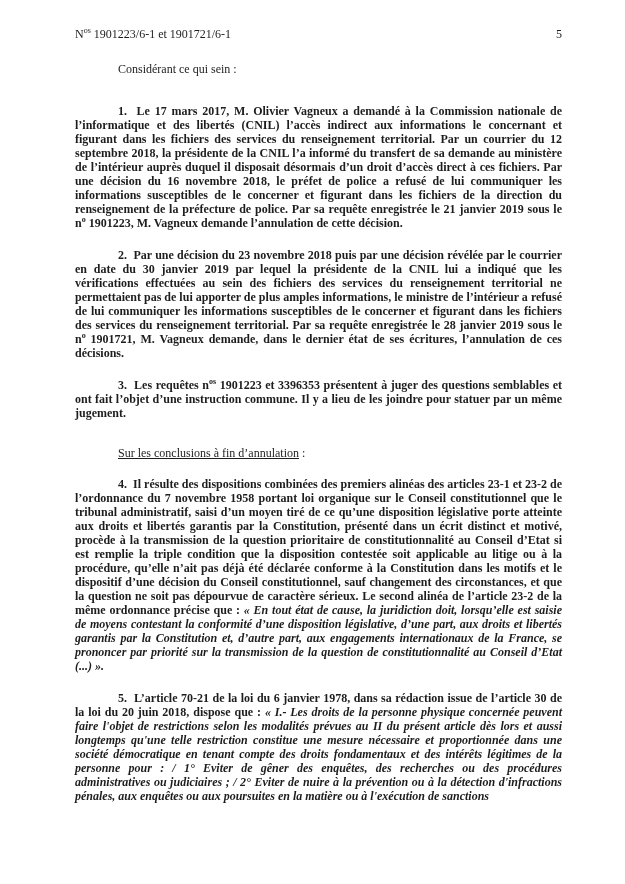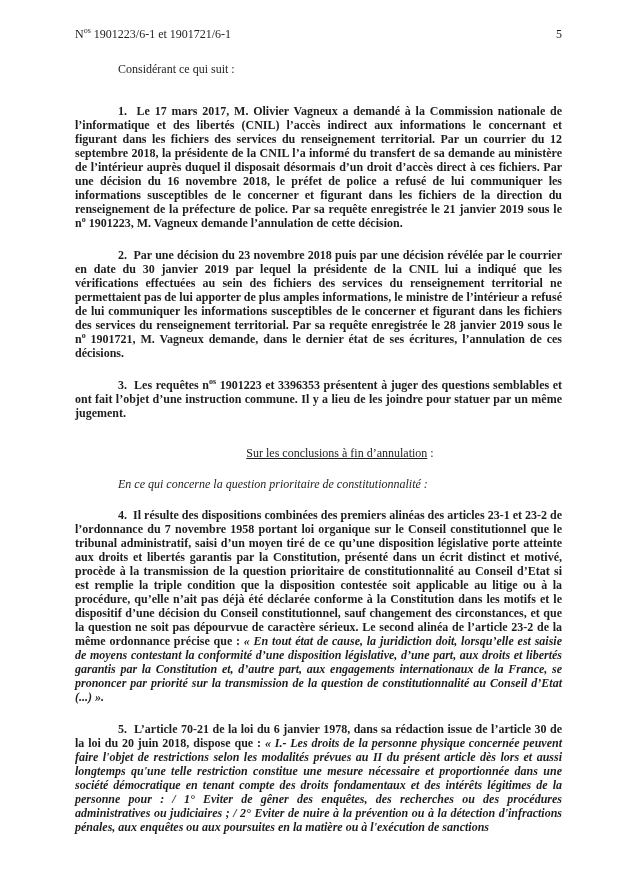--- a/index.html
+++ b/index.html
@@ -66,7 +66,7 @@
     <div class="page-number">5</div>
   </div>
 
-  <div class="intro-line">Considérant ce qui suit :</div>
+  <div class="intro-line">Considérant ce qui sein :</div>
 
   <div class="para-group">
       <p class="para"><span>1.&nbsp; Le 17 mars 2017, M. Olivier Vagneux a demandé à la Commission nationale de l’informatique et des libertés (CNIL) l’accès indirect aux informations le concernant et figurant dans les fichiers des services du renseignement territorial. Par un courrier du 12 septembre 2018, la présidente de la CNIL l’a informé du transfert de sa demande au ministère de l’intérieur auprès duquel il disposait désormais d’un droit d’accès direct à ces fichiers. Par une décision du 16 novembre 2018, le préfet de police a refusé de lui communiquer les informations susceptibles de le concerner et figurant dans les fichiers de la direction du renseignement de la préfecture de police. Par sa requête enregistrée le 21 janvier 2019 sous le n</span><sup>o</sup><span> 1901223, M. Vagneux demande l’annulation de cette décision.</span></p>

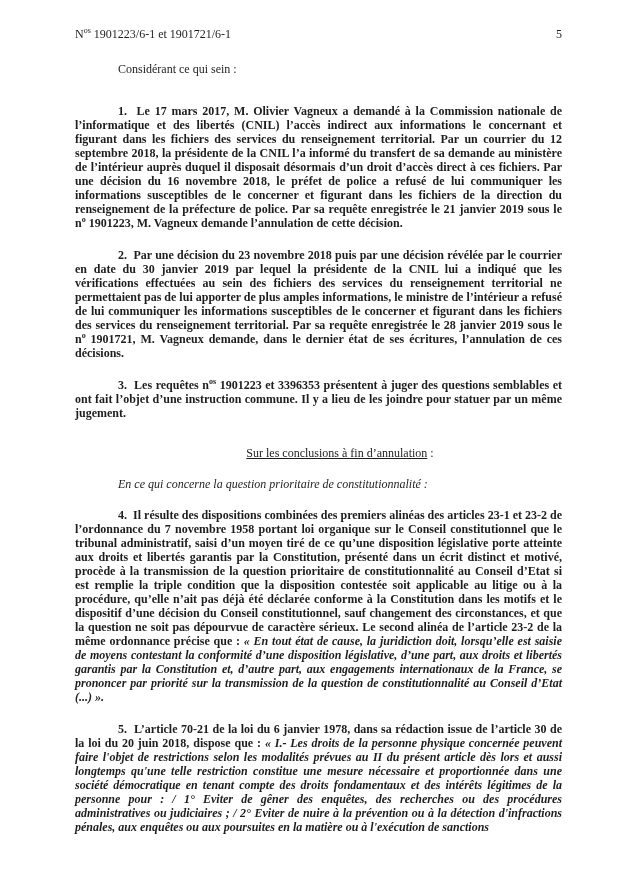--- a/index.html
+++ b/index.html
@@ -47,7 +47,6 @@
   .it { font-style: italic; }
   .heading-underline {
     margin: 26px 0 17px 43px;
-    text-align: center;
   }
   .heading-underline .u { text-decoration: underline; }
   .heading-italic {

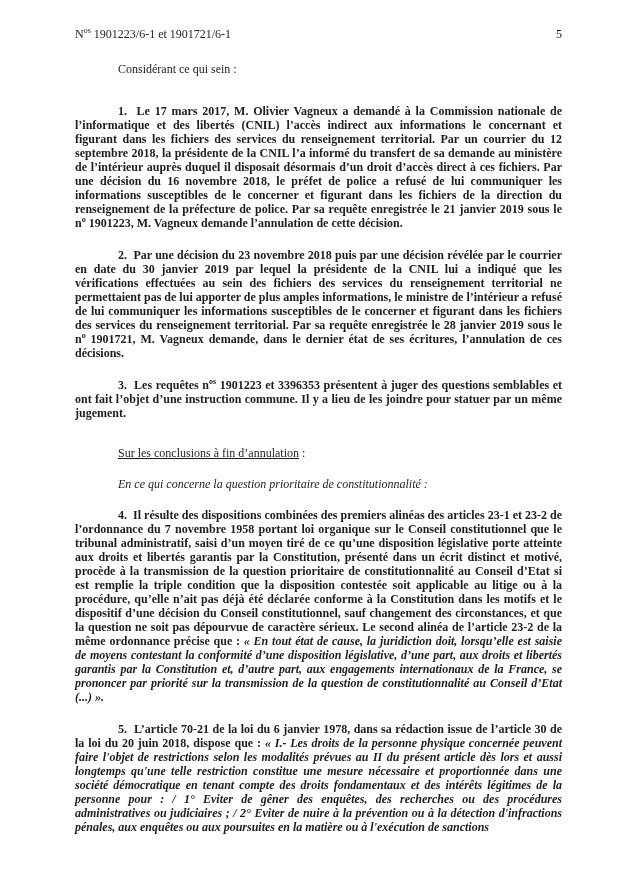--- a/index.html
+++ b/index.html
@@ -75,7 +75,6 @@
 
   <div class="heading-underline"><span class="u">Sur les conclusions à fin d’annulation</span><span> :</span></div>
 
-  <div class="heading-italic">En ce qui concerne la question prioritaire de constitutionnalité :</div>
 
   <div class="para-group">
       <p class="para"><span>4.&nbsp; Il résulte des dispositions combinées des premiers alinéas des articles 23-1 et 23-2 de l’ordonnance du 7 novembre 1958 portant loi organique sur le Conseil constitutionnel que le tribunal administratif, saisi d’un moyen tiré de ce qu’une disposition législative porte atteinte aux droits et libertés garantis par la Constitution, présenté dans un écrit distinct et motivé, procède à la transmission de la question prioritaire de constitutionnalité au Conseil d’Etat si est remplie la triple condition que la disposition contestée soit applicable au litige ou à la procédure, qu’elle n’ait pas déjà été déclarée conforme à la Constitution dans les motifs et le dispositif d’une décision du Conseil constitutionnel, sauf changement des circonstances, et que la question ne soit pas dépourvue de caractère sérieux. Le second alinéa de l’article 23-2 de la même ordonnance précise que : </span><span class="it">« En tout état de cause, la juridiction doit, lorsqu’elle est saisie de moyens contestant la conformité d’une disposition législative, d’une part, aux droits et libertés garantis par la Constitution et, d’autre part, aux engagements internationaux de la France, se prononcer par priorité sur la transmission de la question de constitutionnalité au Conseil d’Etat (...) ».</span></p>

